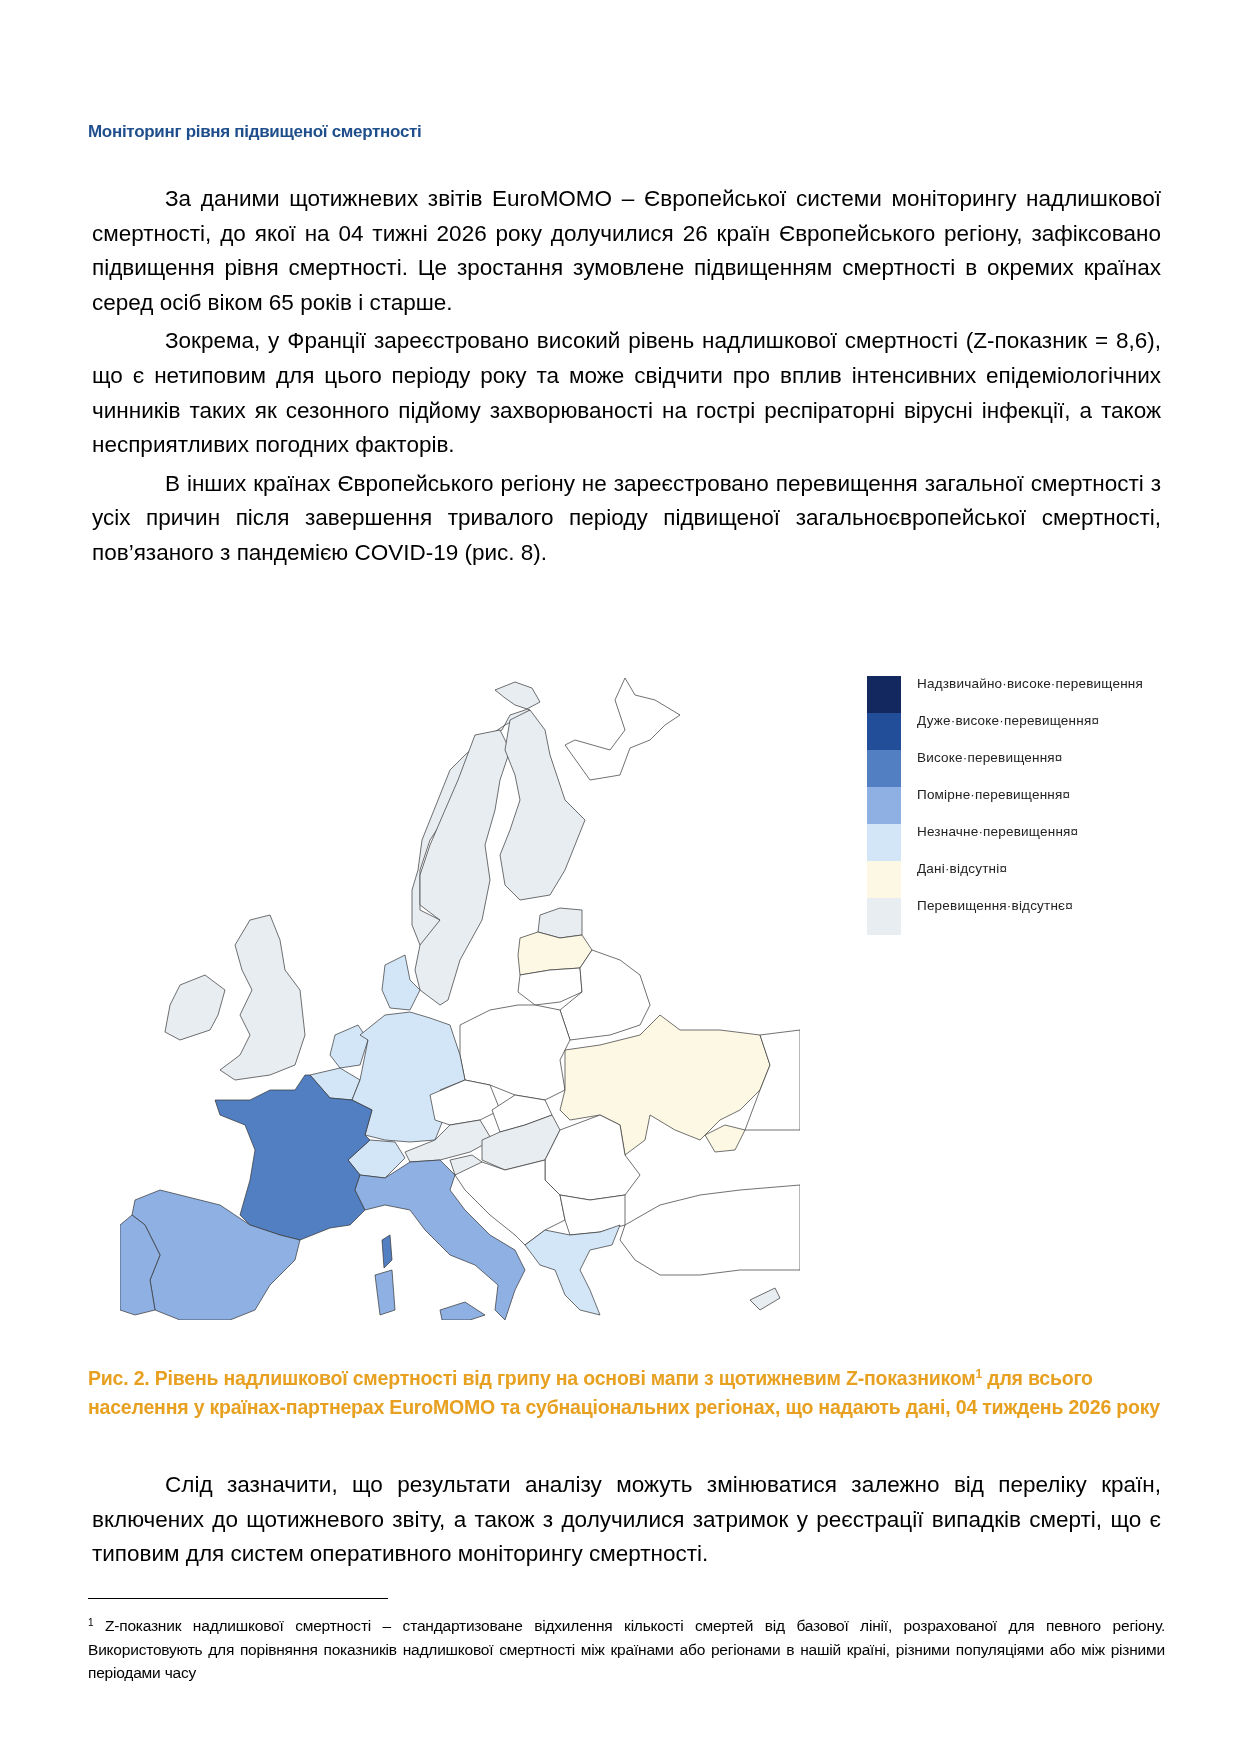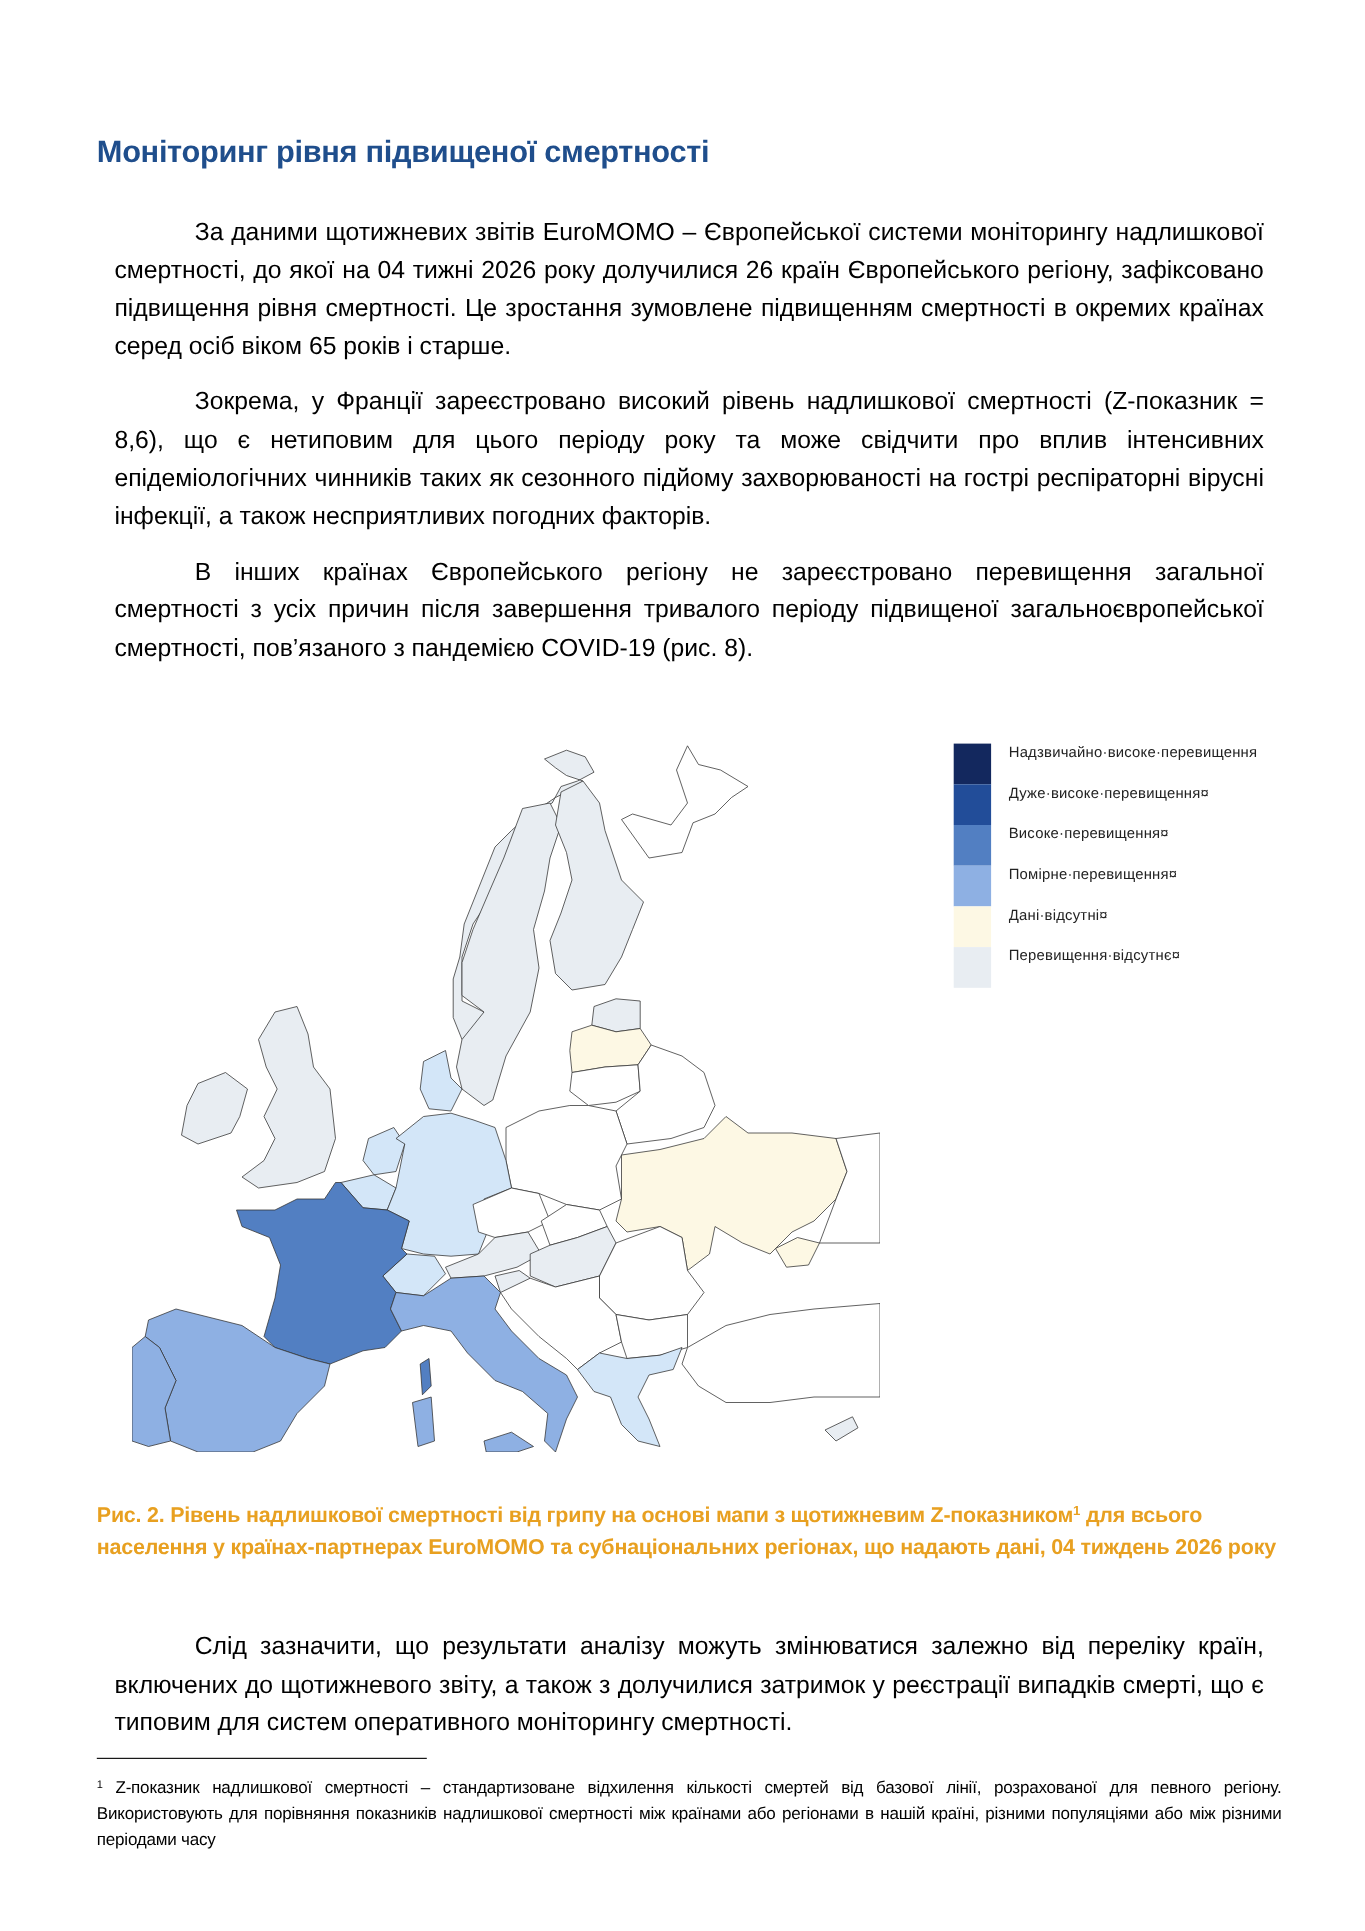--- a/index.html
+++ b/index.html
@@ -5,7 +5,7 @@
   html, body { margin:0; padding:0; background:#ffffff; }
   body { width:1241px; height:1755px; position:relative; overflow:hidden;
          font-family:"Liberation Sans", "DejaVu Sans", sans-serif; color:#000; }
-  .heading { position:absolute; left:88px; top:122px; font-size:28px; font-weight:bold;
+  .heading { position:absolute; left:88px; top:122px; font-size:17px; font-weight:bold;
              color:#1f4e8c; letter-spacing:-0.3px; }
   .body-text { position:absolute; left:88px; width:1077px; font-size:22.5px; line-height:34.6px;
                text-align:justify; }

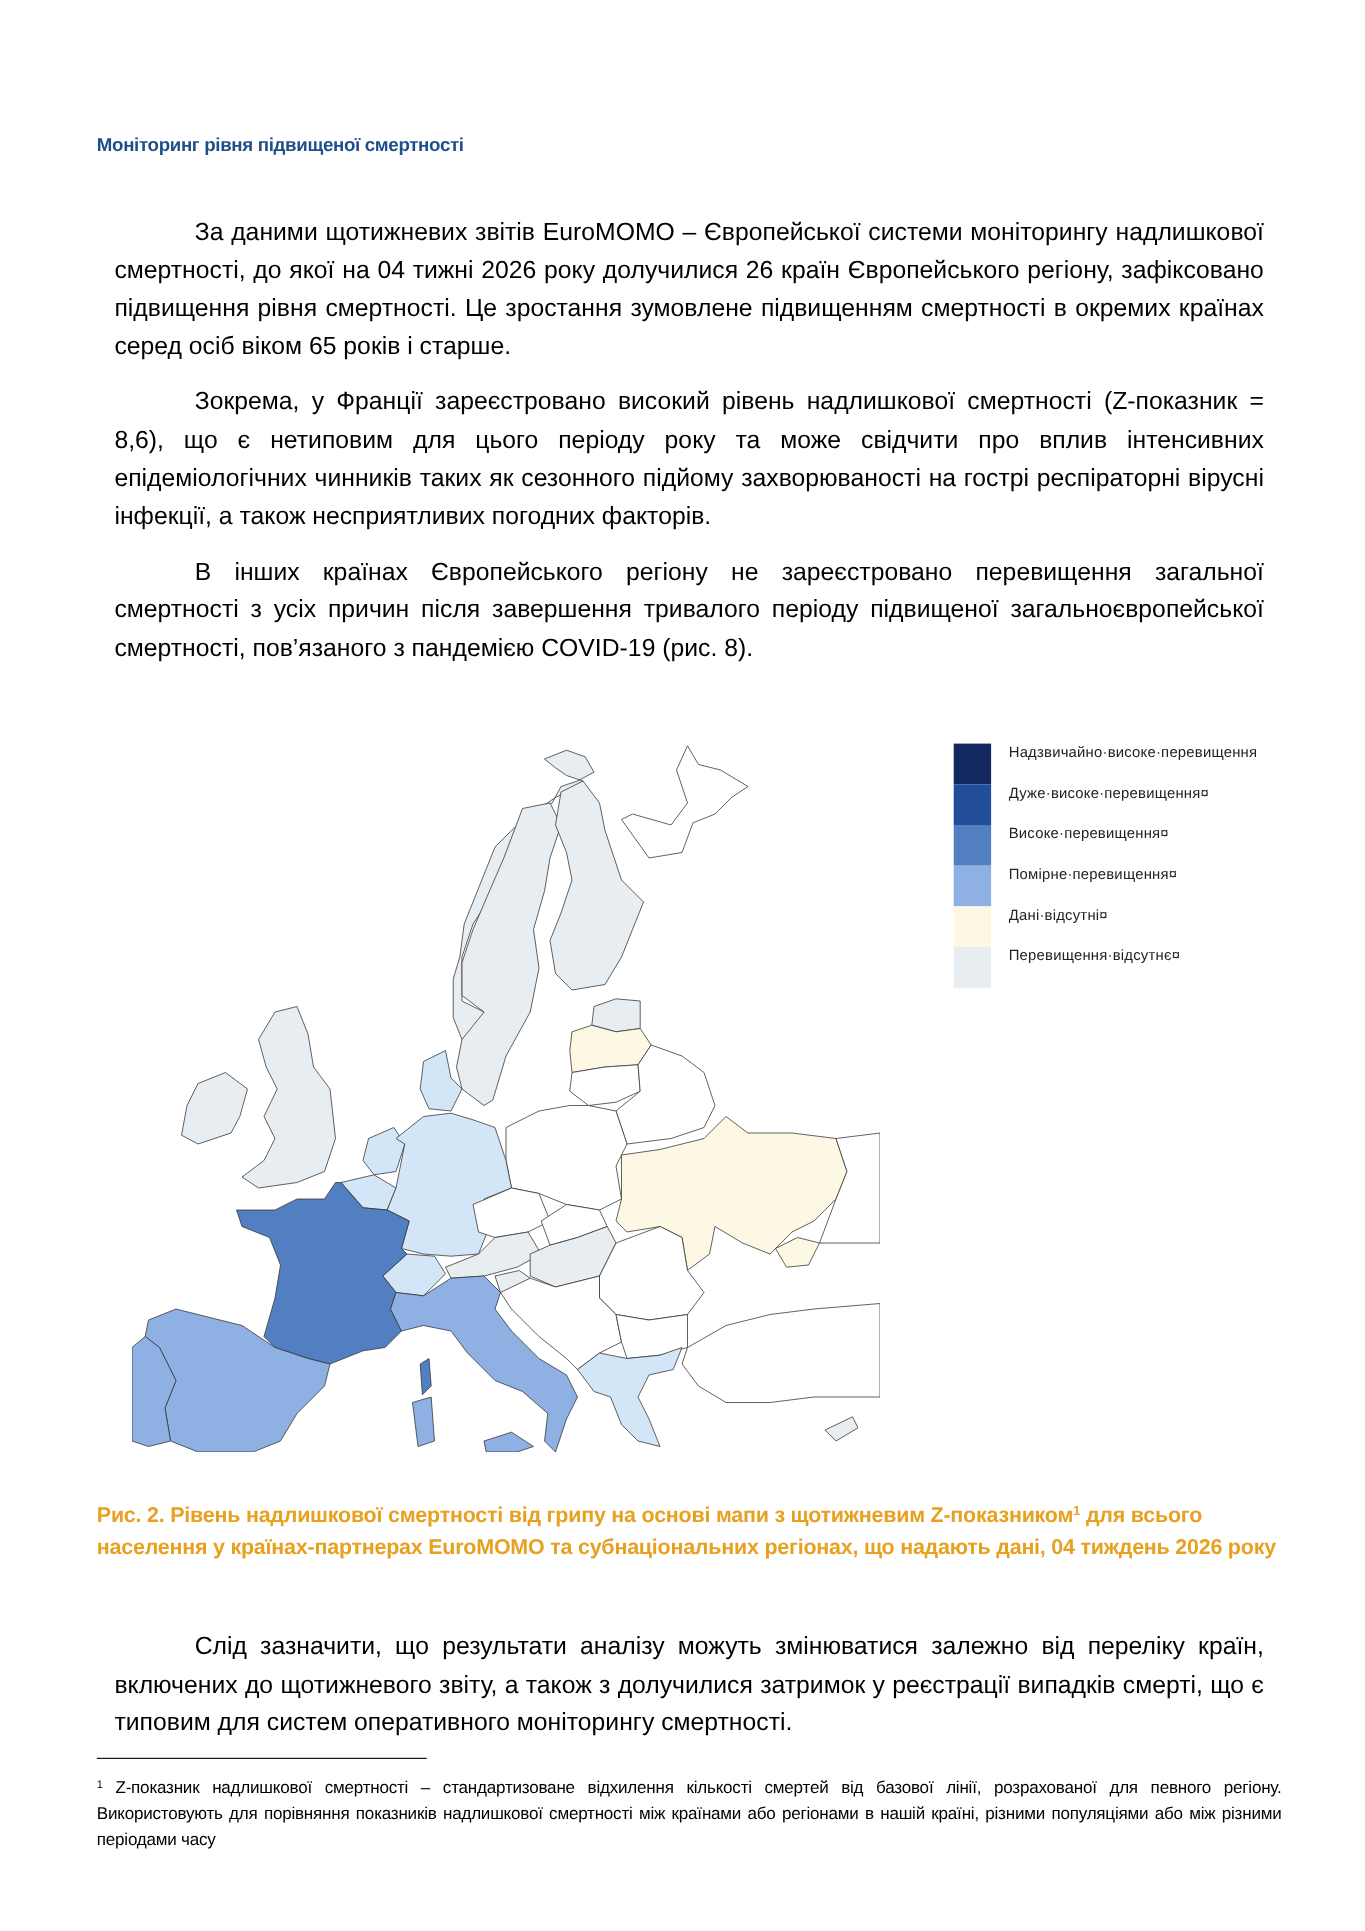--- a/index.html
+++ b/index.html
@@ -9,7 +9,7 @@
              color:#1f4e8c; letter-spacing:-0.3px; }
   .body-text { position:absolute; left:88px; width:1077px; font-size:22.5px; line-height:34.6px;
                text-align:justify; }
-  .body-text p { margin:16px; text-indent:73px; }
+  .body-text p { margin:4px; text-indent:73px; }
   .caption { position:absolute; left:88px; width:1077px; top:1364px; font-size:19.5px;
              line-height:29px; font-weight:bold; color:#e8a020; letter-spacing:-0.2px; }
   .caption sup { font-size:12px; vertical-align:7px; line-height:0; }

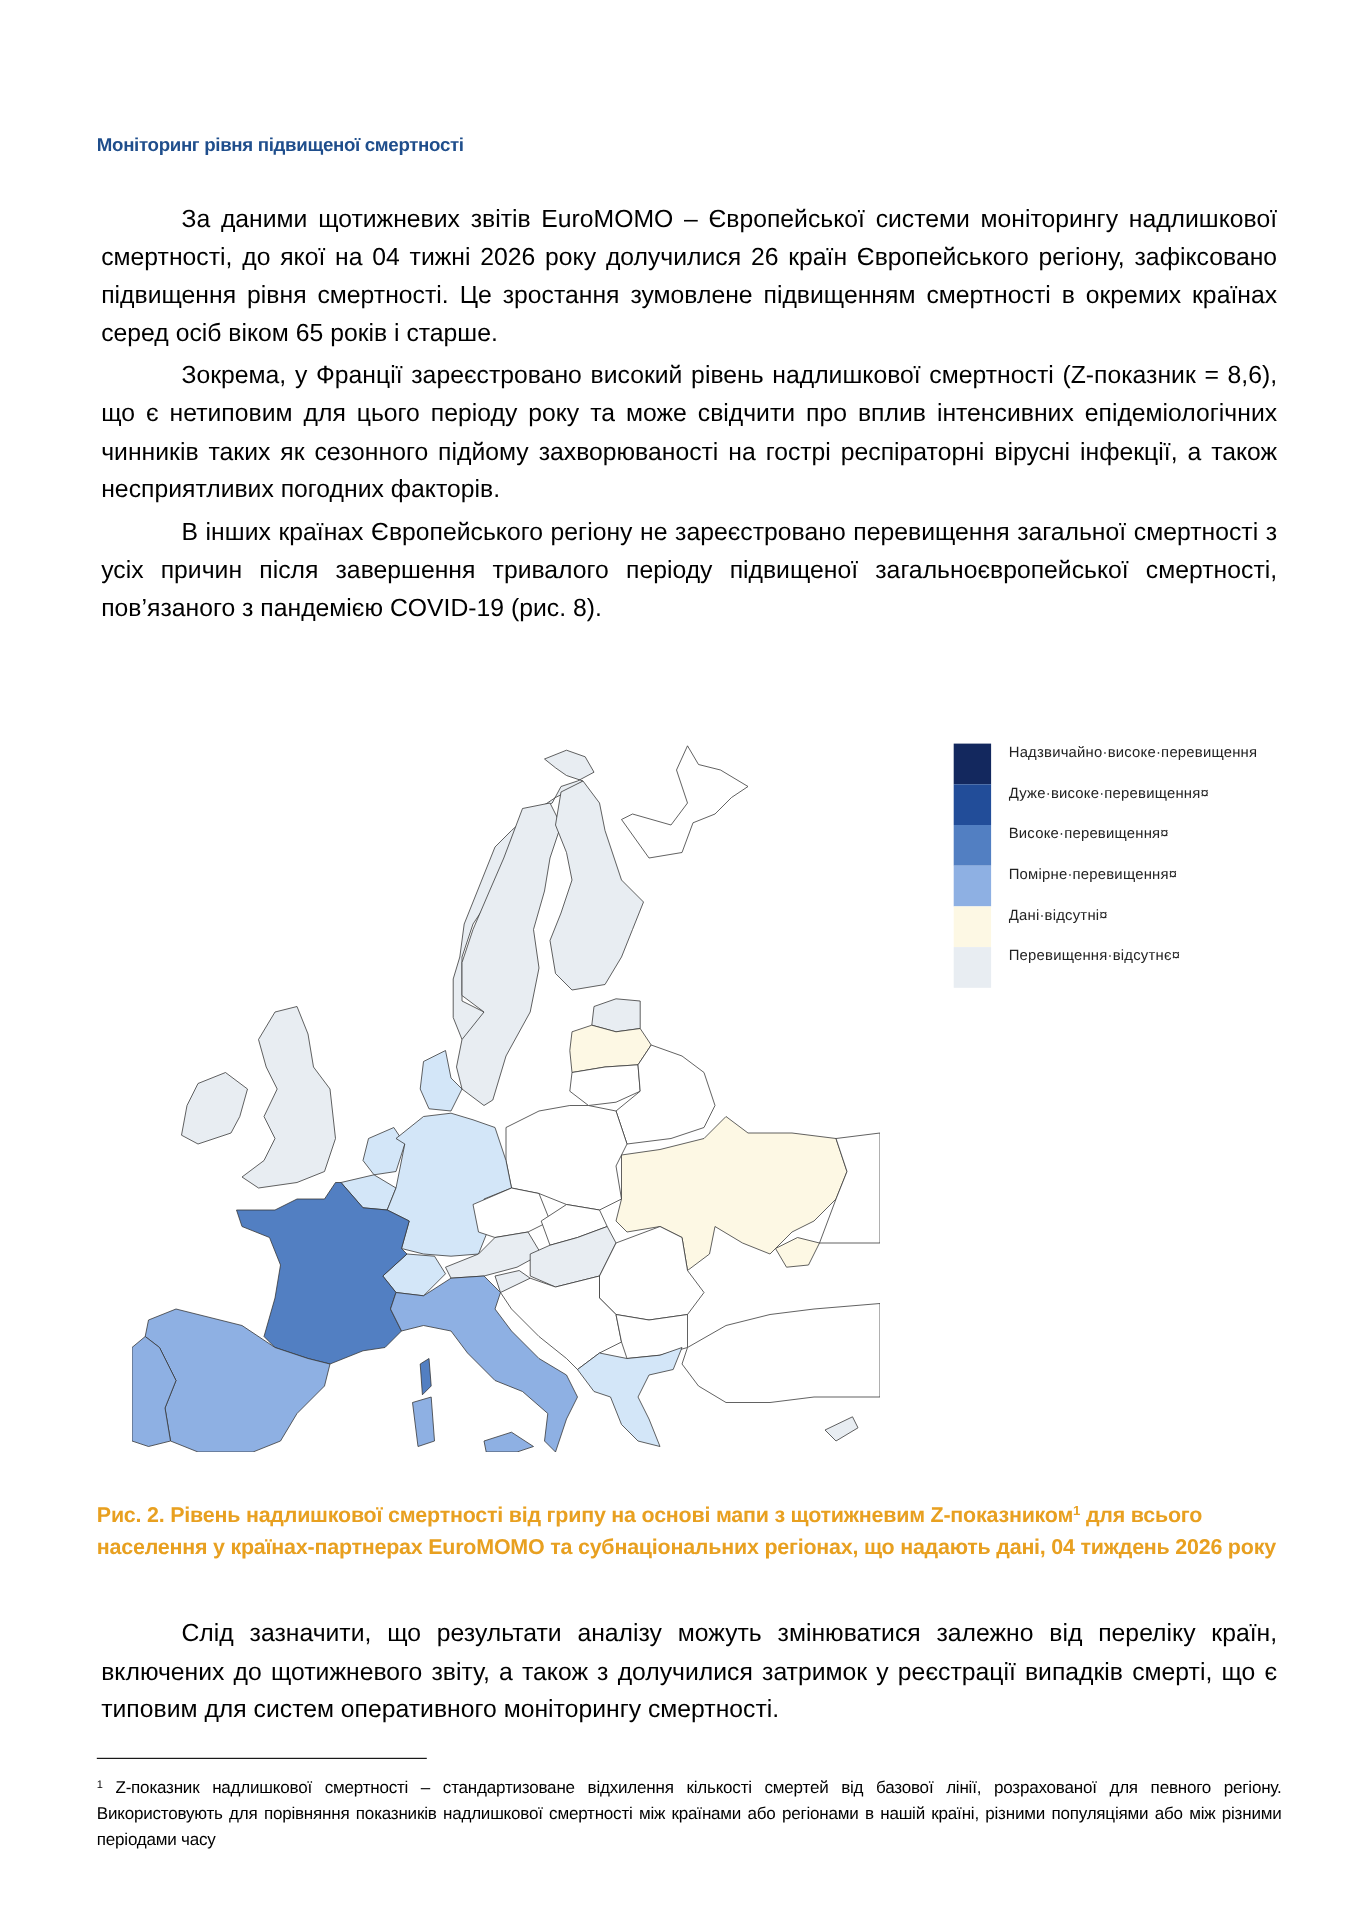--- a/index.html
+++ b/index.html
@@ -134,6 +134,10 @@
     <div class="legend-label">Помірне·перевищення¤</div>
   </div>
   <div class="legend-item">
+    <div class="legend-swatch" style="background:#d3e6f8"></div>
+    <div class="legend-label">Незначне·перевищення¤</div>
+  </div>
+  <div class="legend-item">
     <div class="legend-swatch" style="background:#fdf8e4"></div>
     <div class="legend-label">Дані·відсутні¤</div>
   </div>

